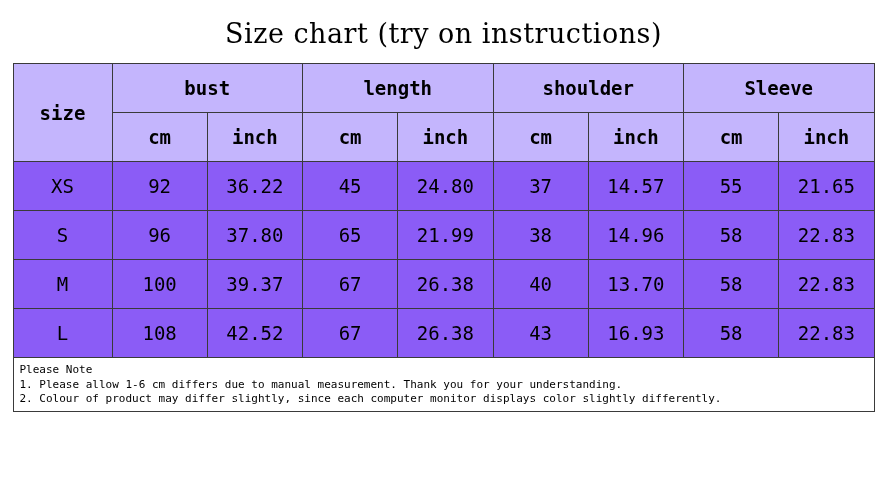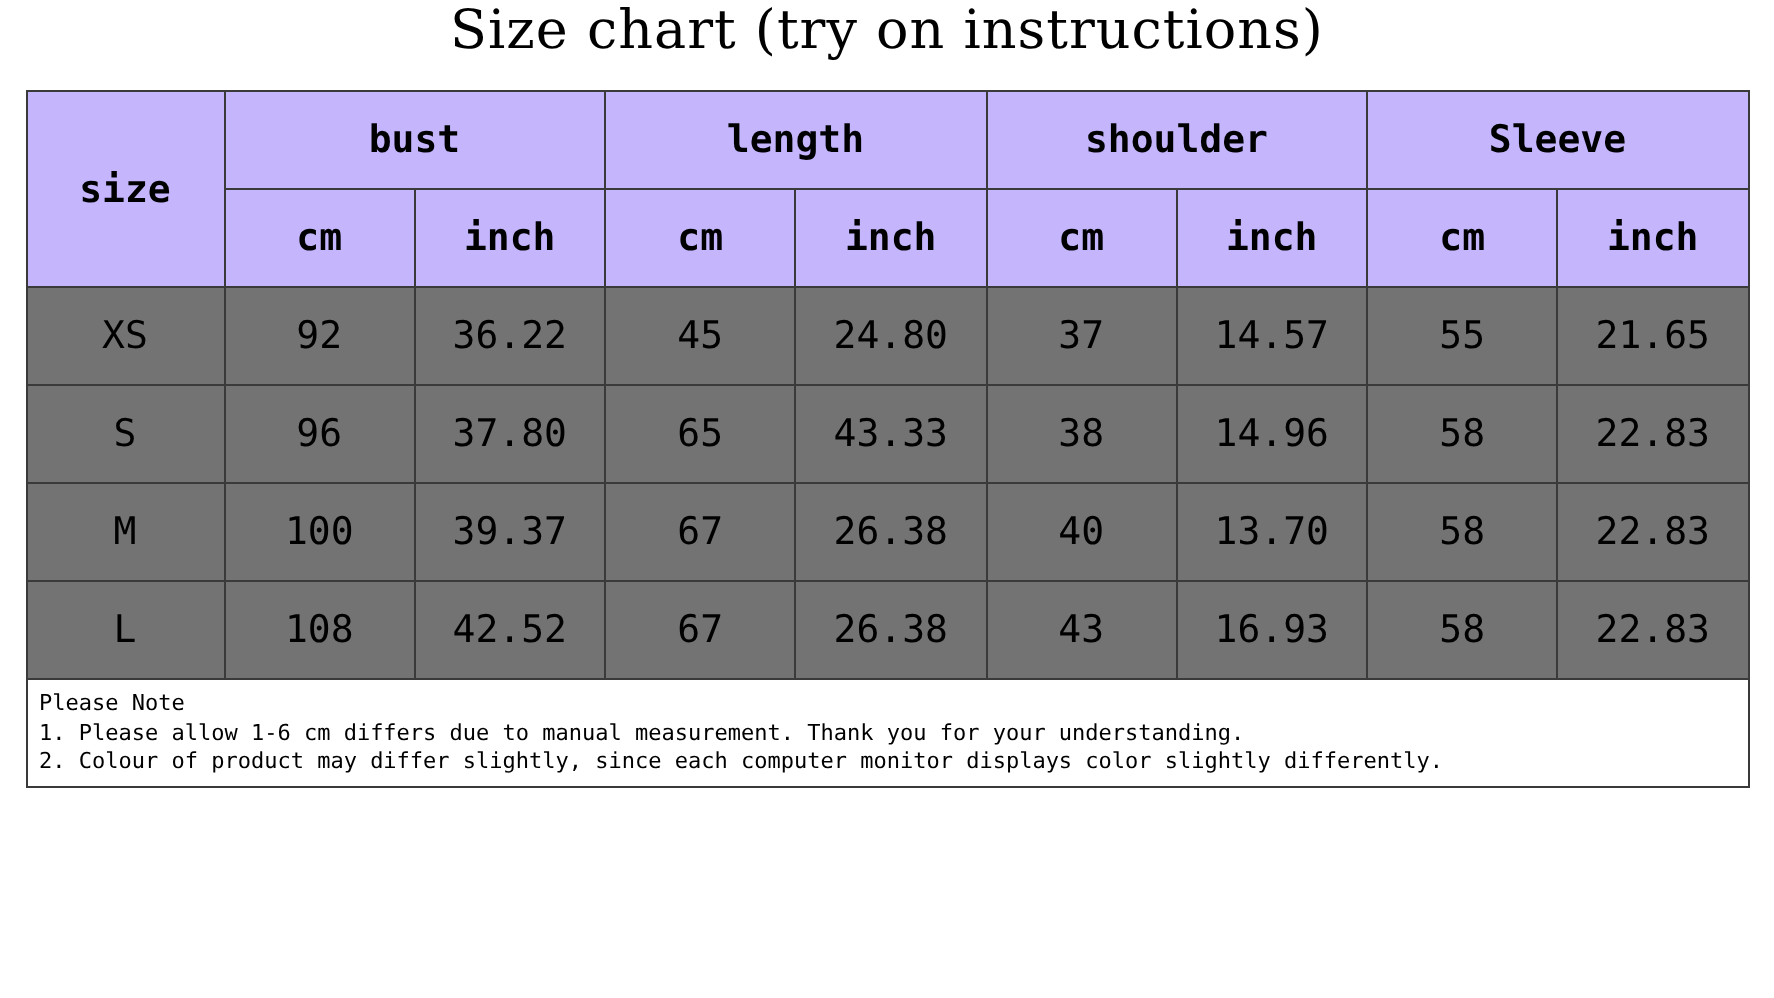--- a/index.html
+++ b/index.html
@@ -24,6 +24,7 @@
     text-align: center;
     font-size: 27px;
     letter-spacing: 0.5px;
+    padding-top: 18px;
     padding-bottom: 14px;
     color: #000;
     font-family: "DejaVu Serif", serif;

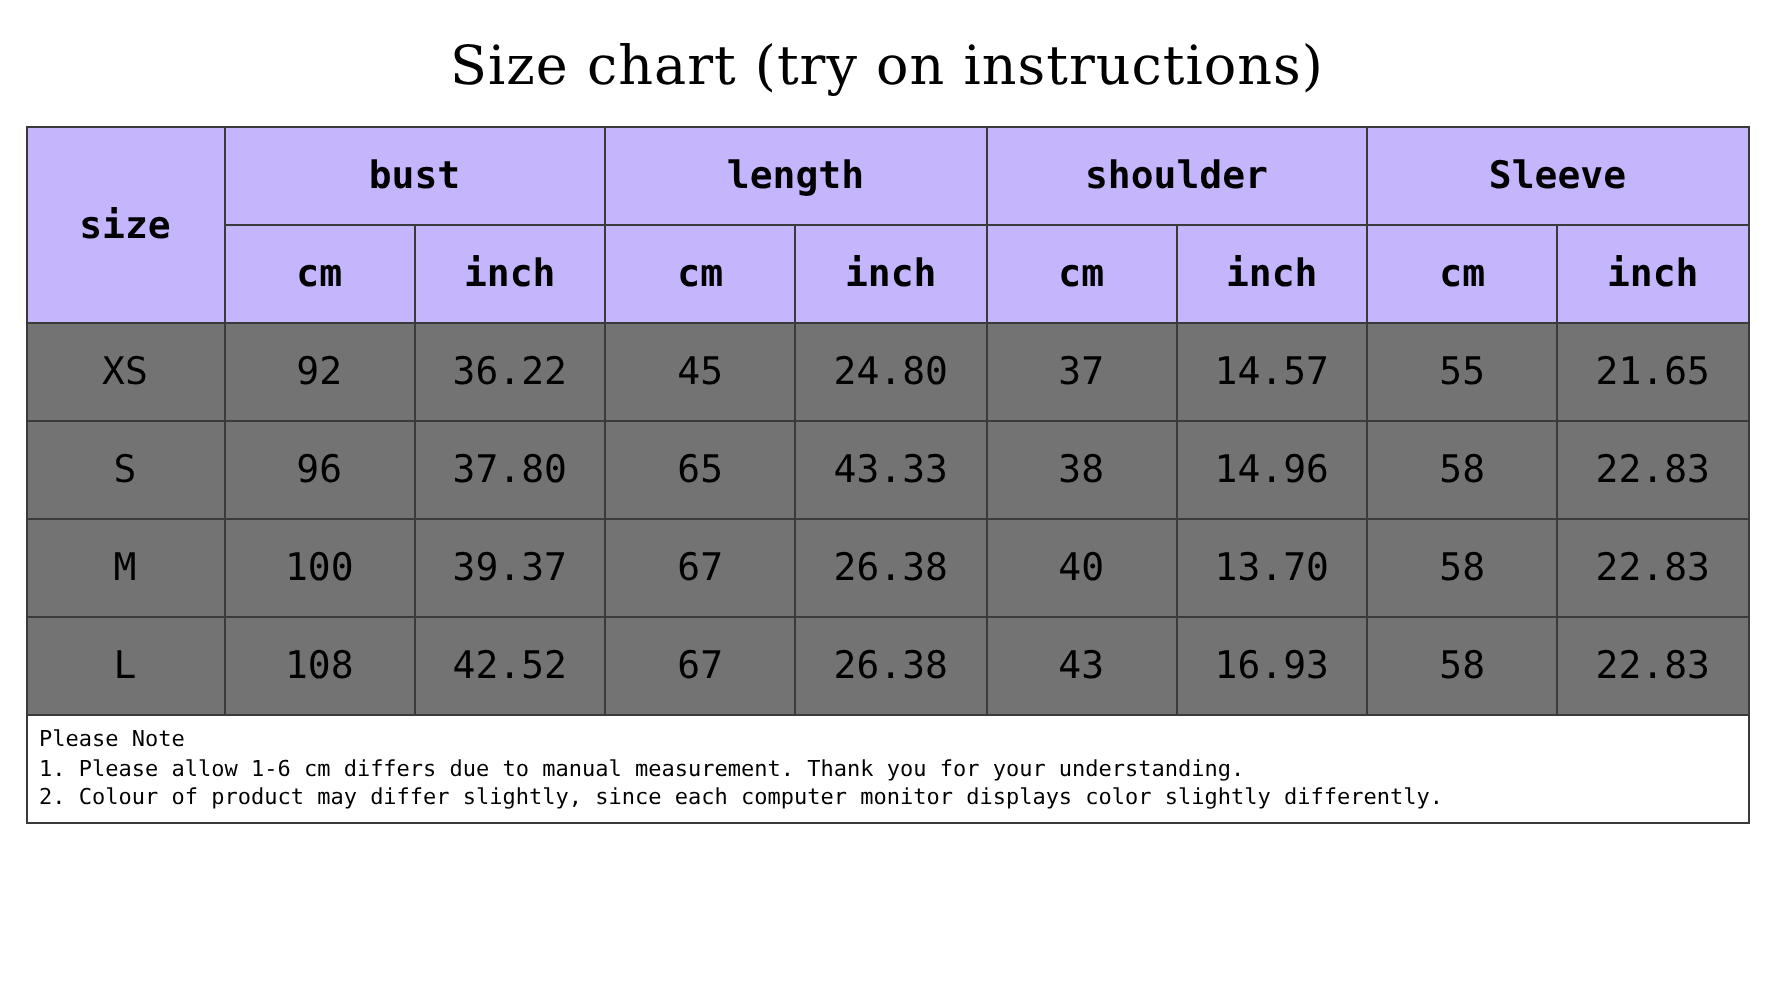--- a/index.html
+++ b/index.html
@@ -68,7 +68,7 @@
   }
   .body-row td {
     height: 49px;
-    background: #737373;
+    background: #8b5cf6;
   }
   .note-box {
     width: 862px;

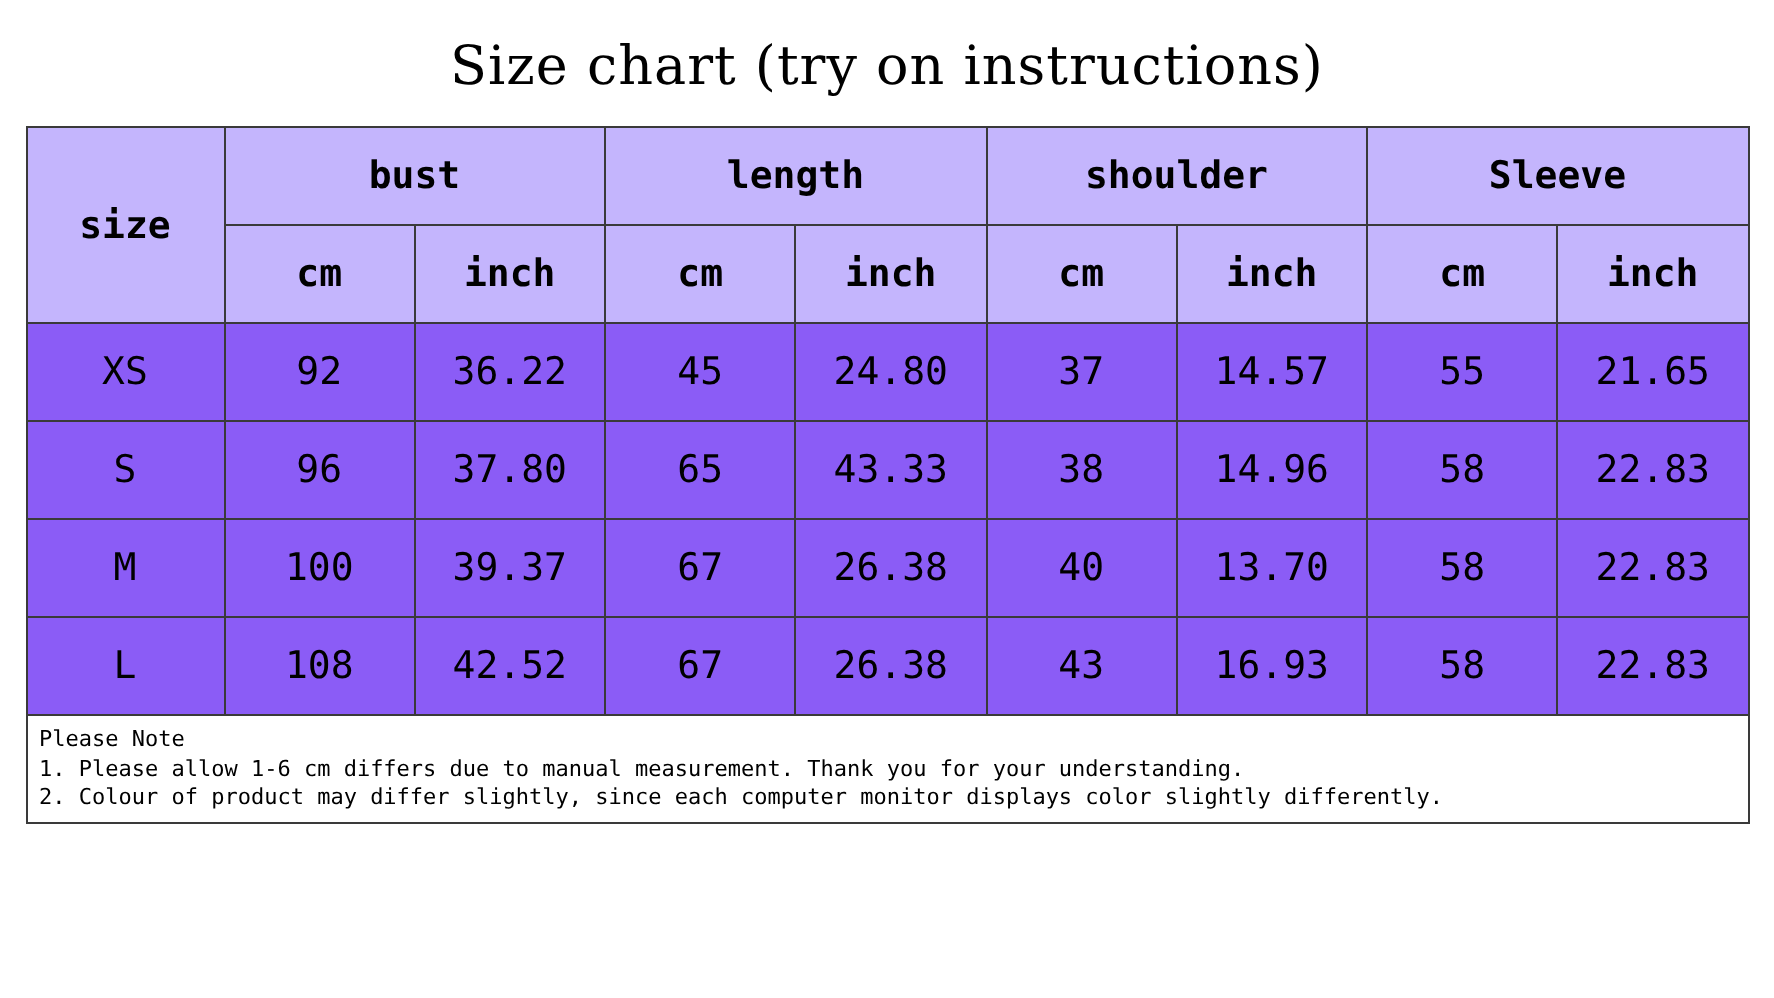--- a/index.html
+++ b/index.html
@@ -129,7 +129,7 @@
         <td>96</td>
         <td>37.80</td>
         <td>65</td>
-        <td>43.33</td>
+        <td>21.99</td>
         <td>38</td>
         <td>14.96</td>
         <td>58</td>

